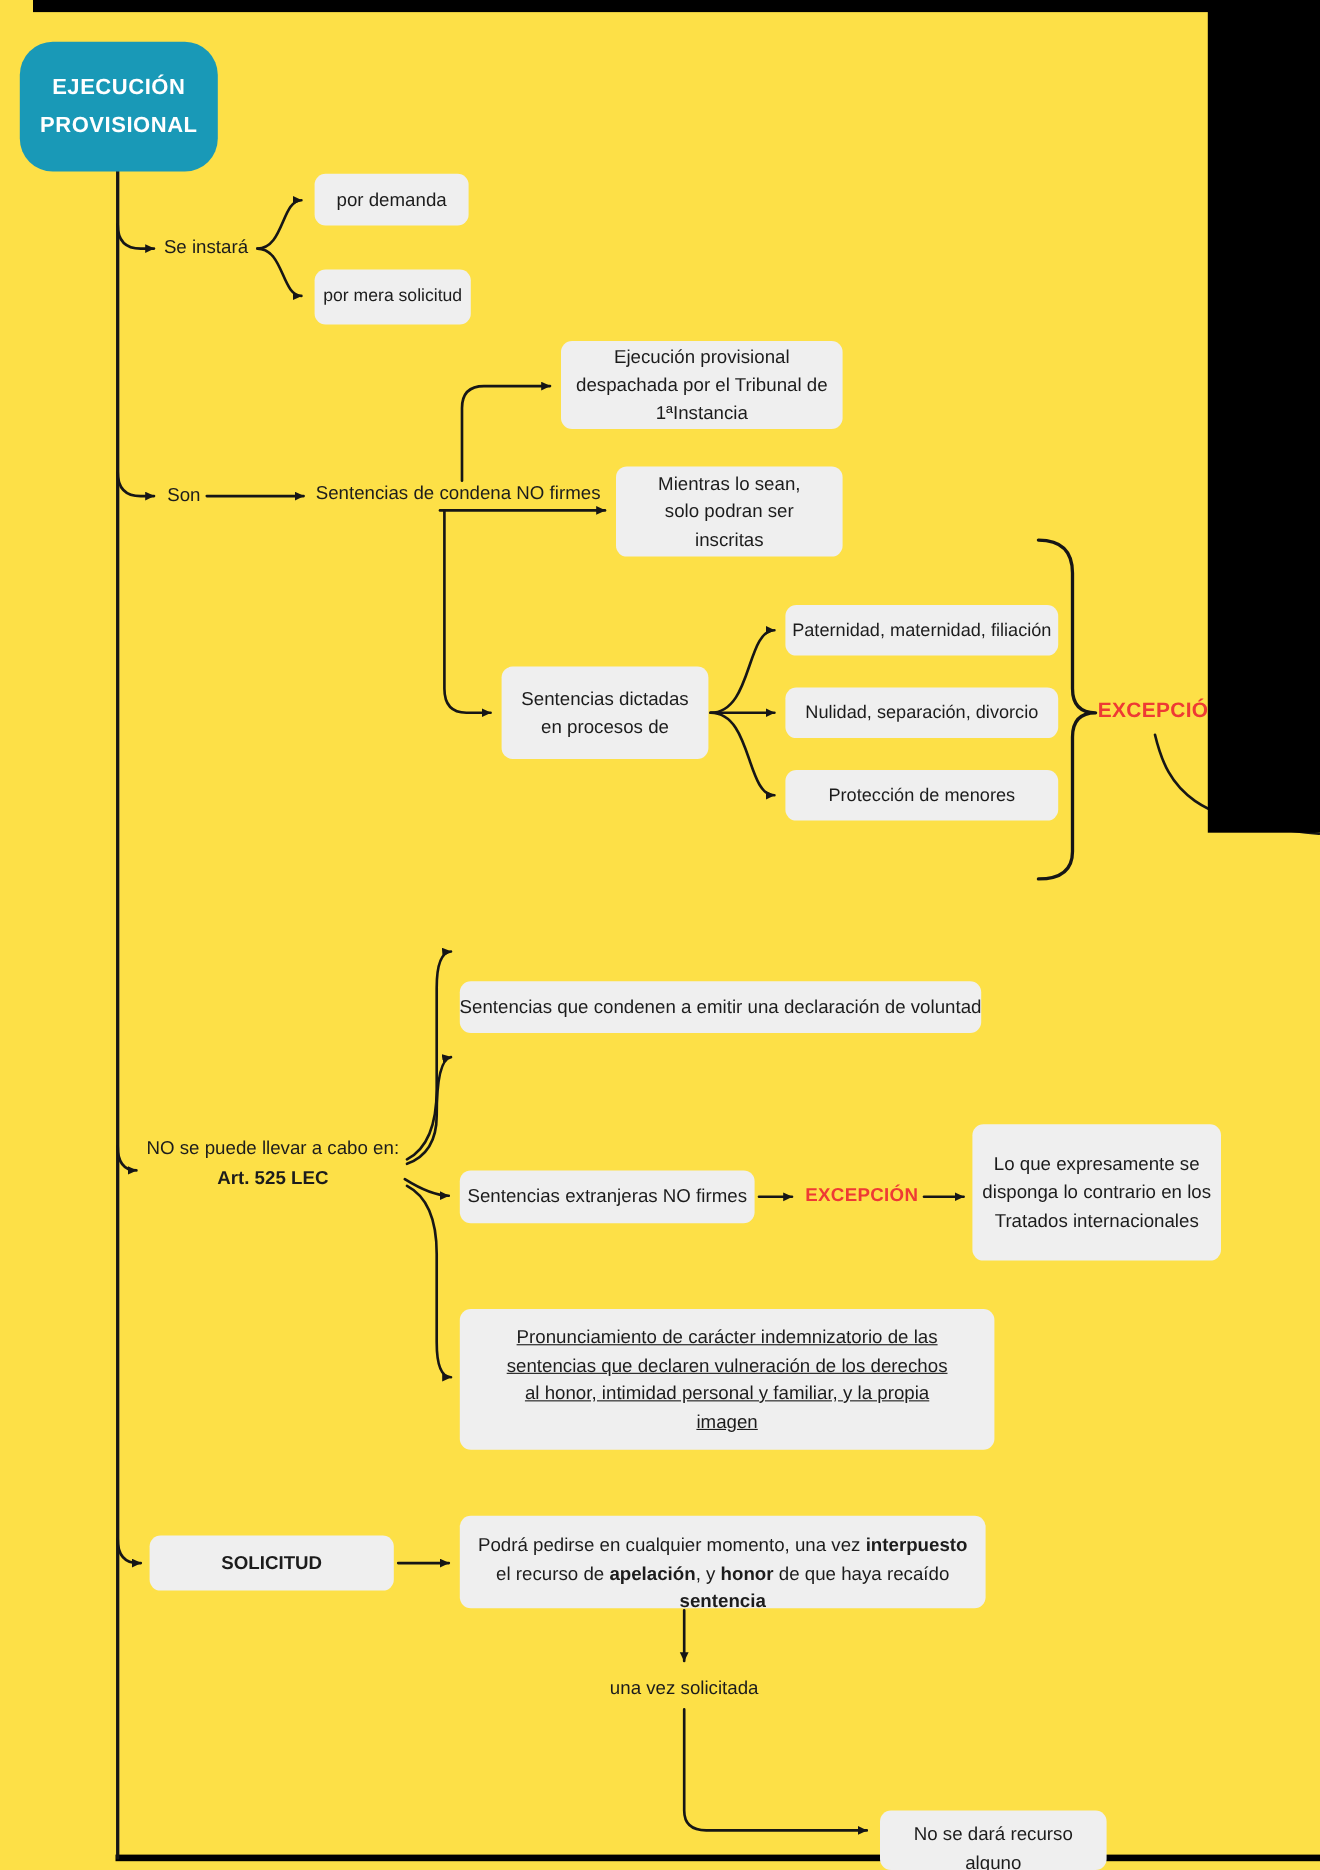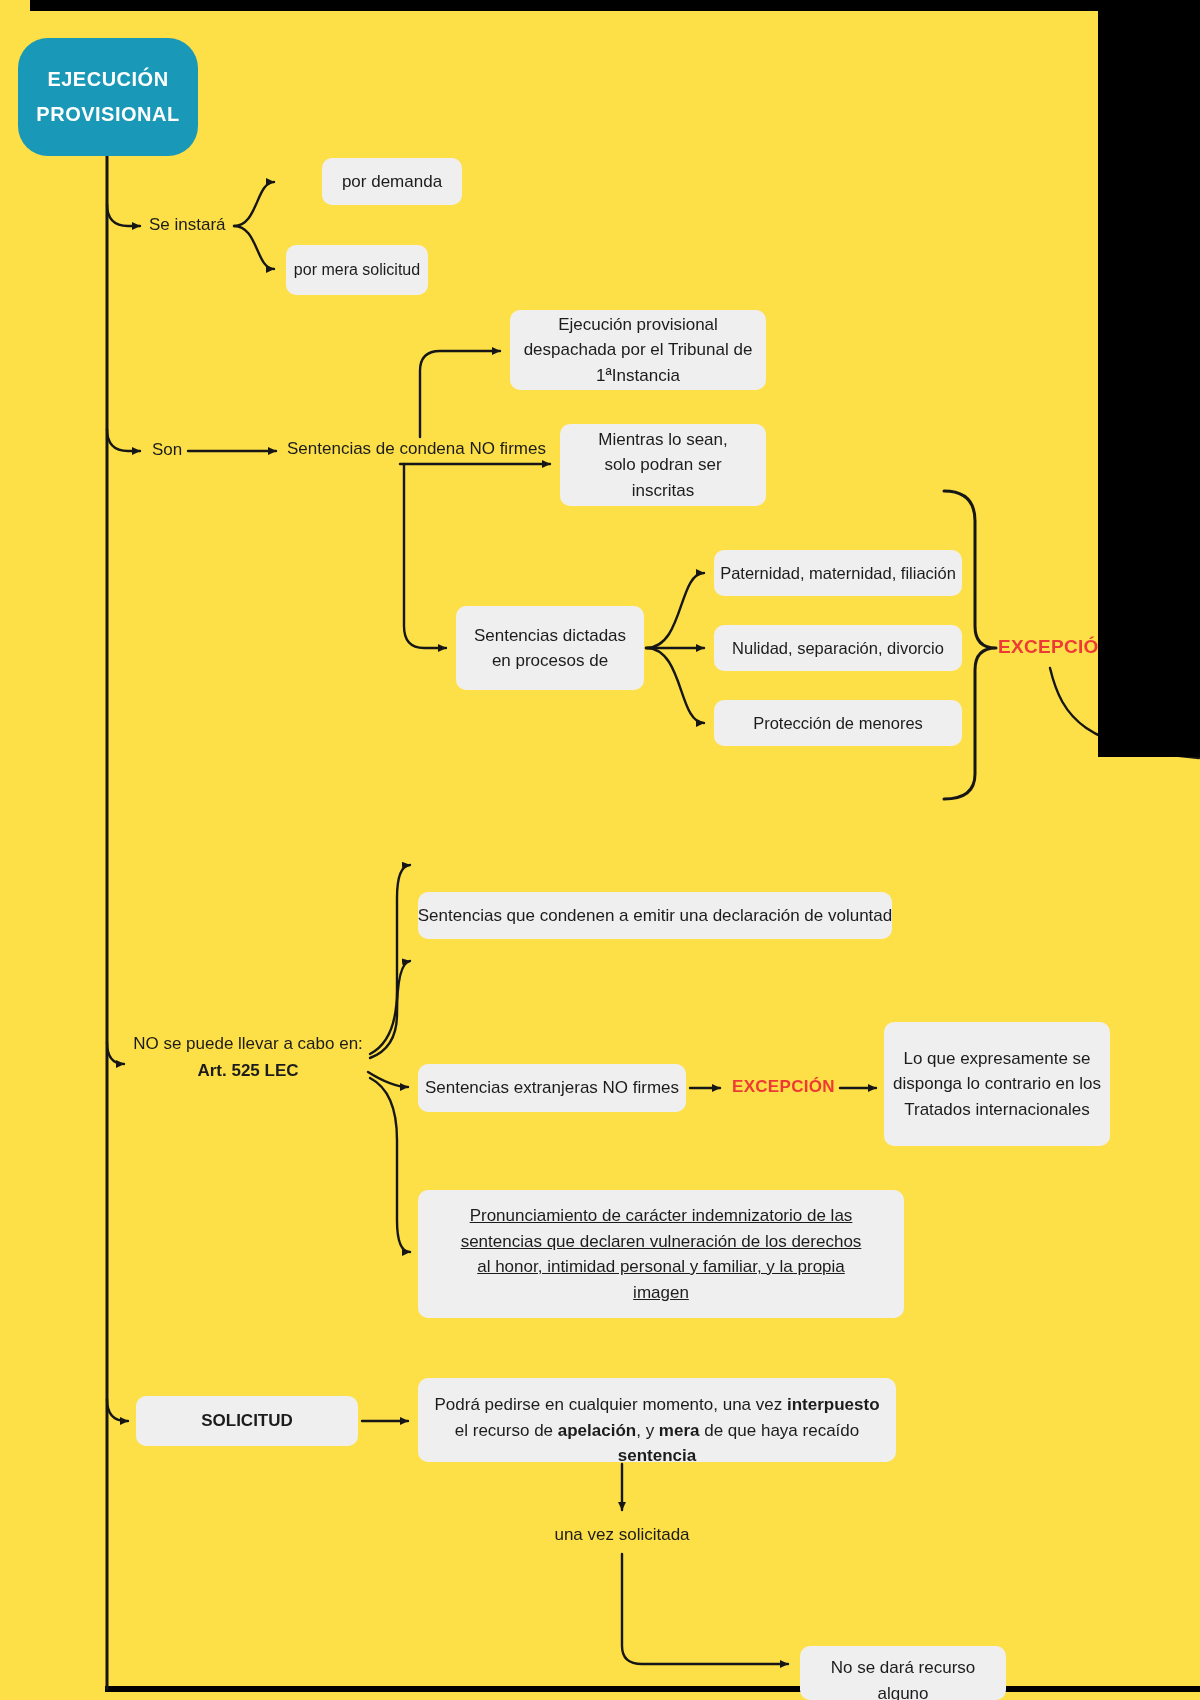--- a/index.html
+++ b/index.html
@@ -103,7 +103,7 @@
   </div>
 
   <div class="lbl" style="left:149px;top:214px;">Se instará</div>
-  <div class="box nowrap" style="left:286px;top:158px;width:140px;height:47px;margin-left:36px;">por demanda</div>
+  <div class="box nowrap" style="left:286px;top:158px;width:140px;height:47px;">por demanda</div>
   <div class="box nowrap" style="left:286px;top:245px;width:142px;height:50px;font-size:16px;">por mera solicitud</div>
 
   <div class="lbl" style="left:152px;top:439px;">Son</div>

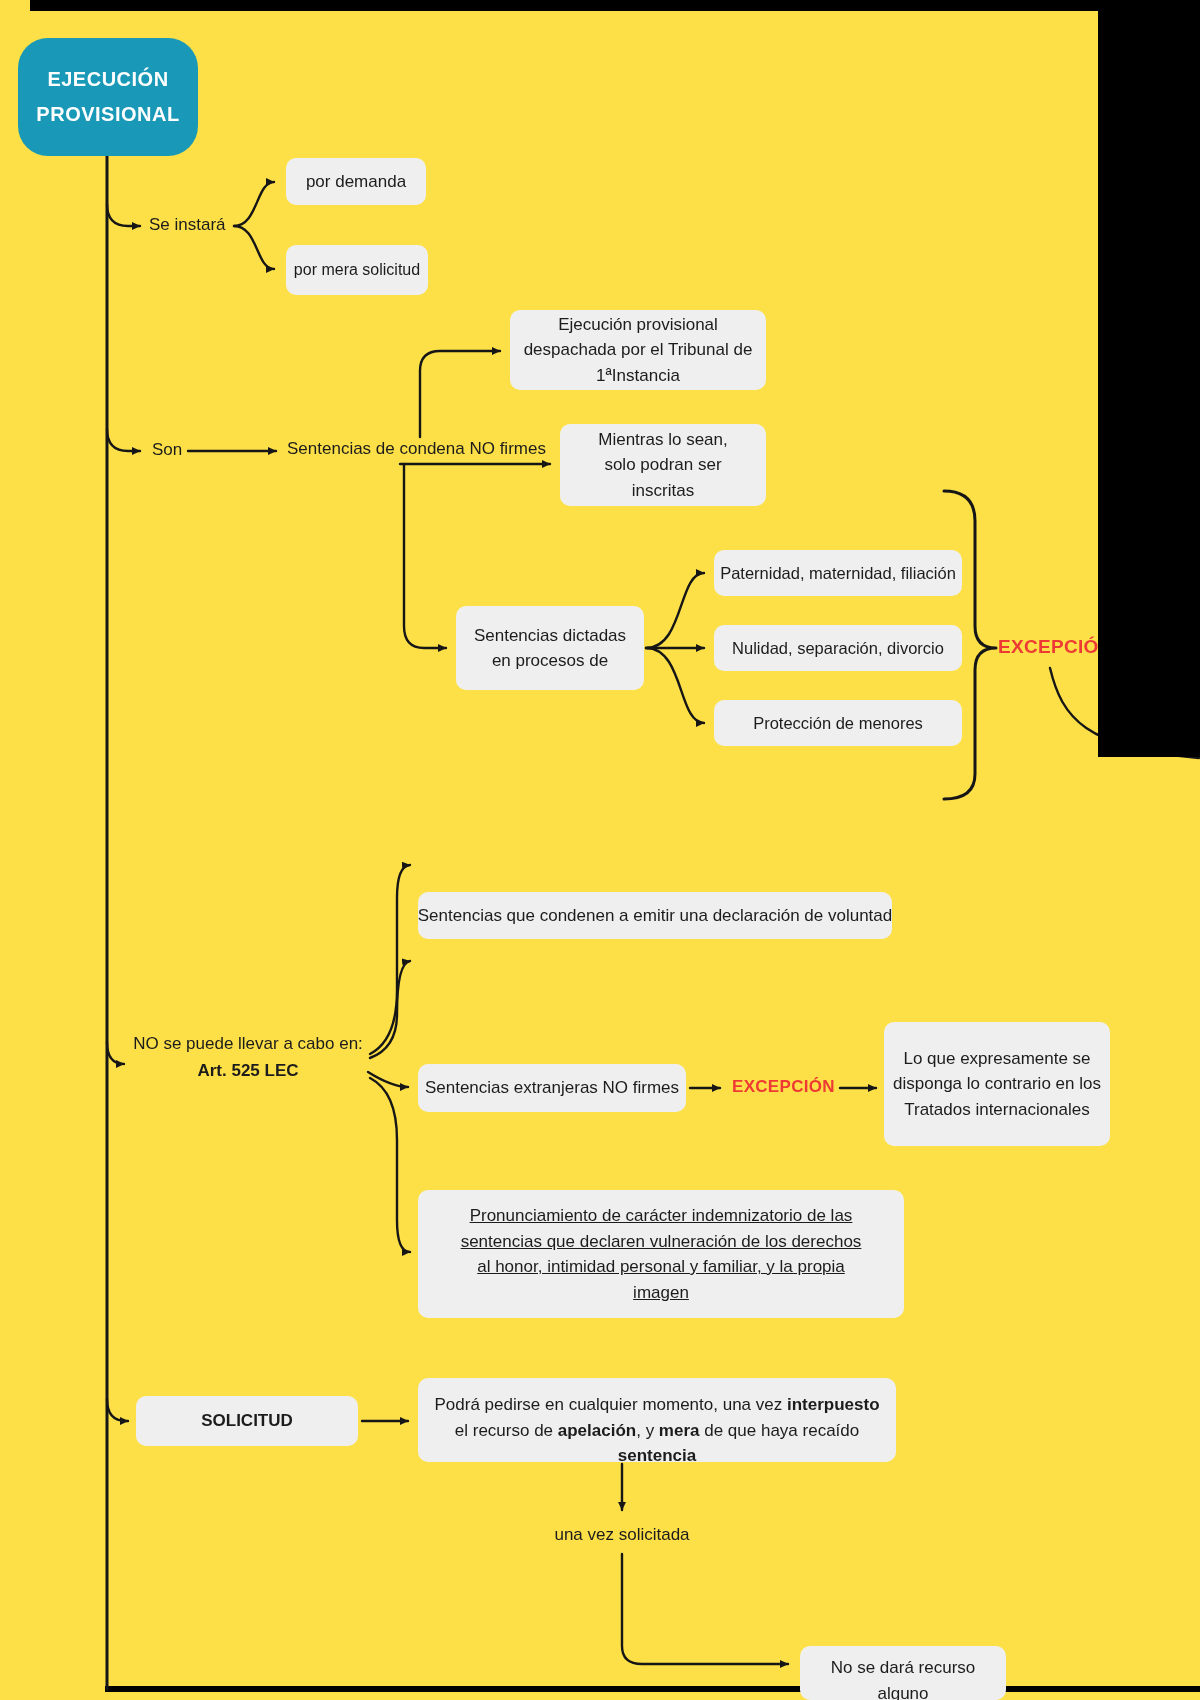--- a/index.html
+++ b/index.html
@@ -128,7 +128,7 @@
 
   <div class="box bold" style="left:136px;top:1396px;width:222px;height:50px;">SOLICITUD</div>
   <div class="box" style="left:418px;top:1378px;width:478px;height:84px;display:block;padding:14px 14px;">
-    <span>Podrá pedirse en cualquier momento, una vez </span><span class="bold">interpuesto</span><span> el recurso de </span><span class="bold">apelación</span><span>, y </span><span class="bold">mera</span><span> de que haya recaído </span><span class="bold">sentencia</span>
+    <span>Podrá pedirse en cualquier momento, una vez </span><span class="bold">interpuesto</span><span> el recurso de </span><span class="bold">apelación</span><span>, y </span><span class="bold">honor</span><span> de que haya recaído </span><span class="bold">sentencia</span>
   </div>
   <div class="lbl" style="left:530px;top:1524px;width:184px;text-align:center;">una vez solicitada</div>
   <div class="box" style="left:800px;top:1646px;width:206px;height:54px;align-items:flex-start;padding-top:9px;">No se dará recurso alguno</div>

